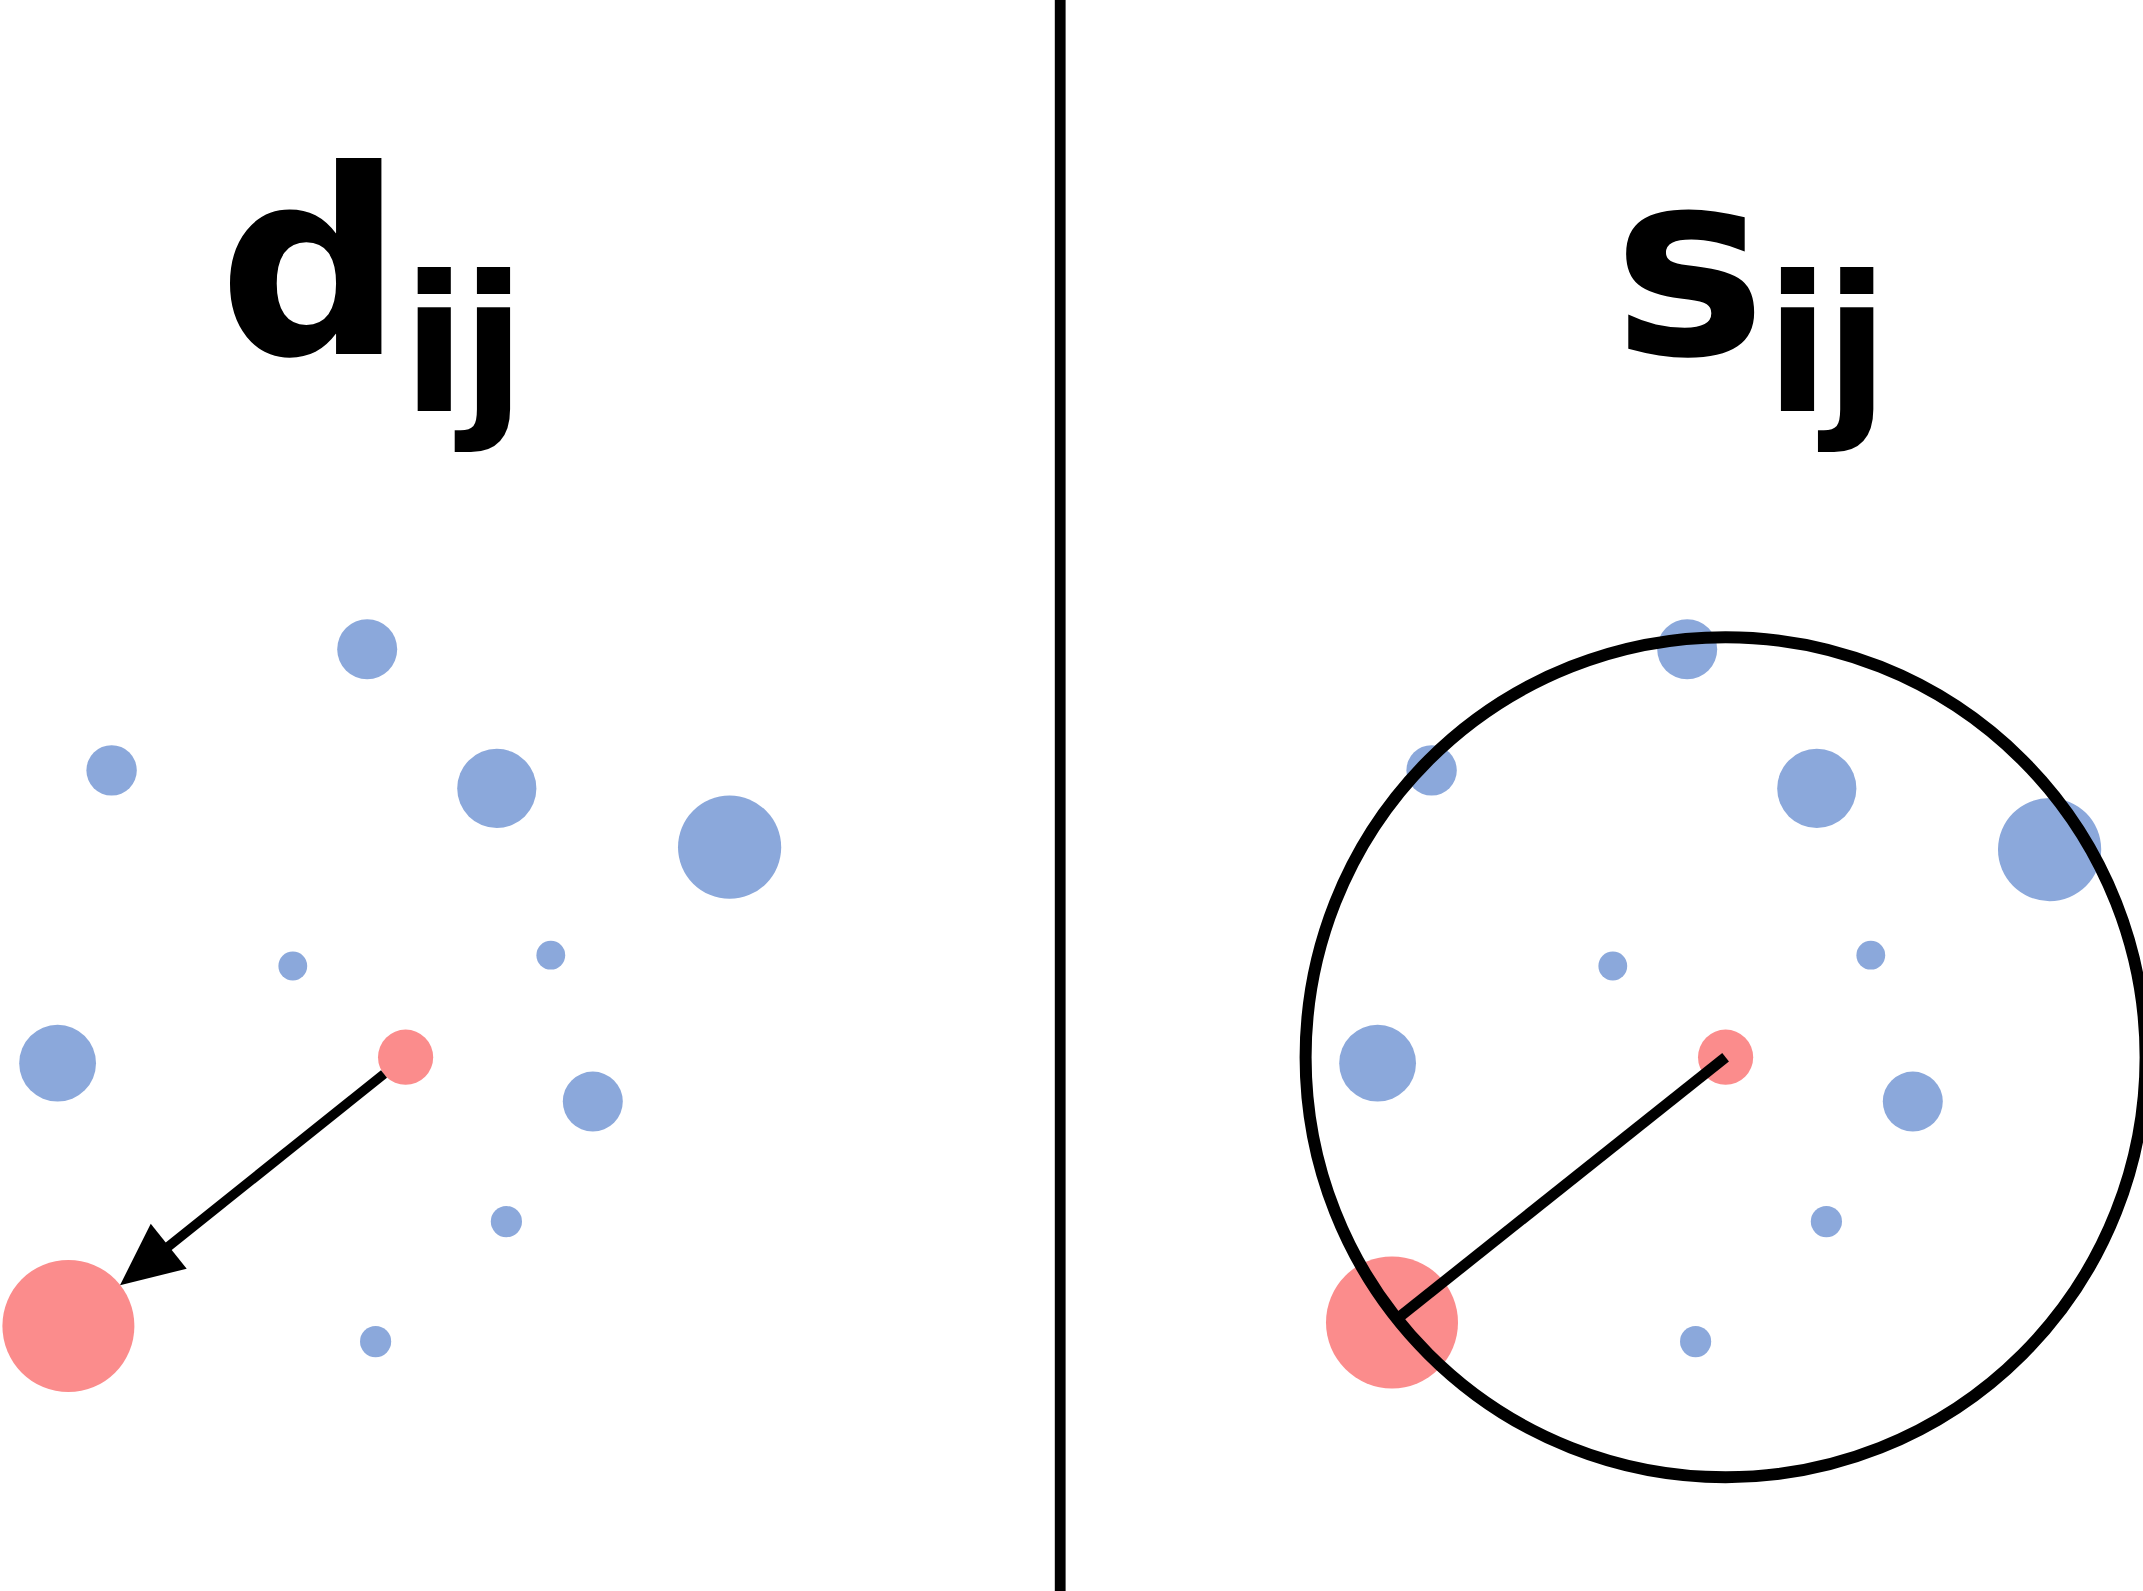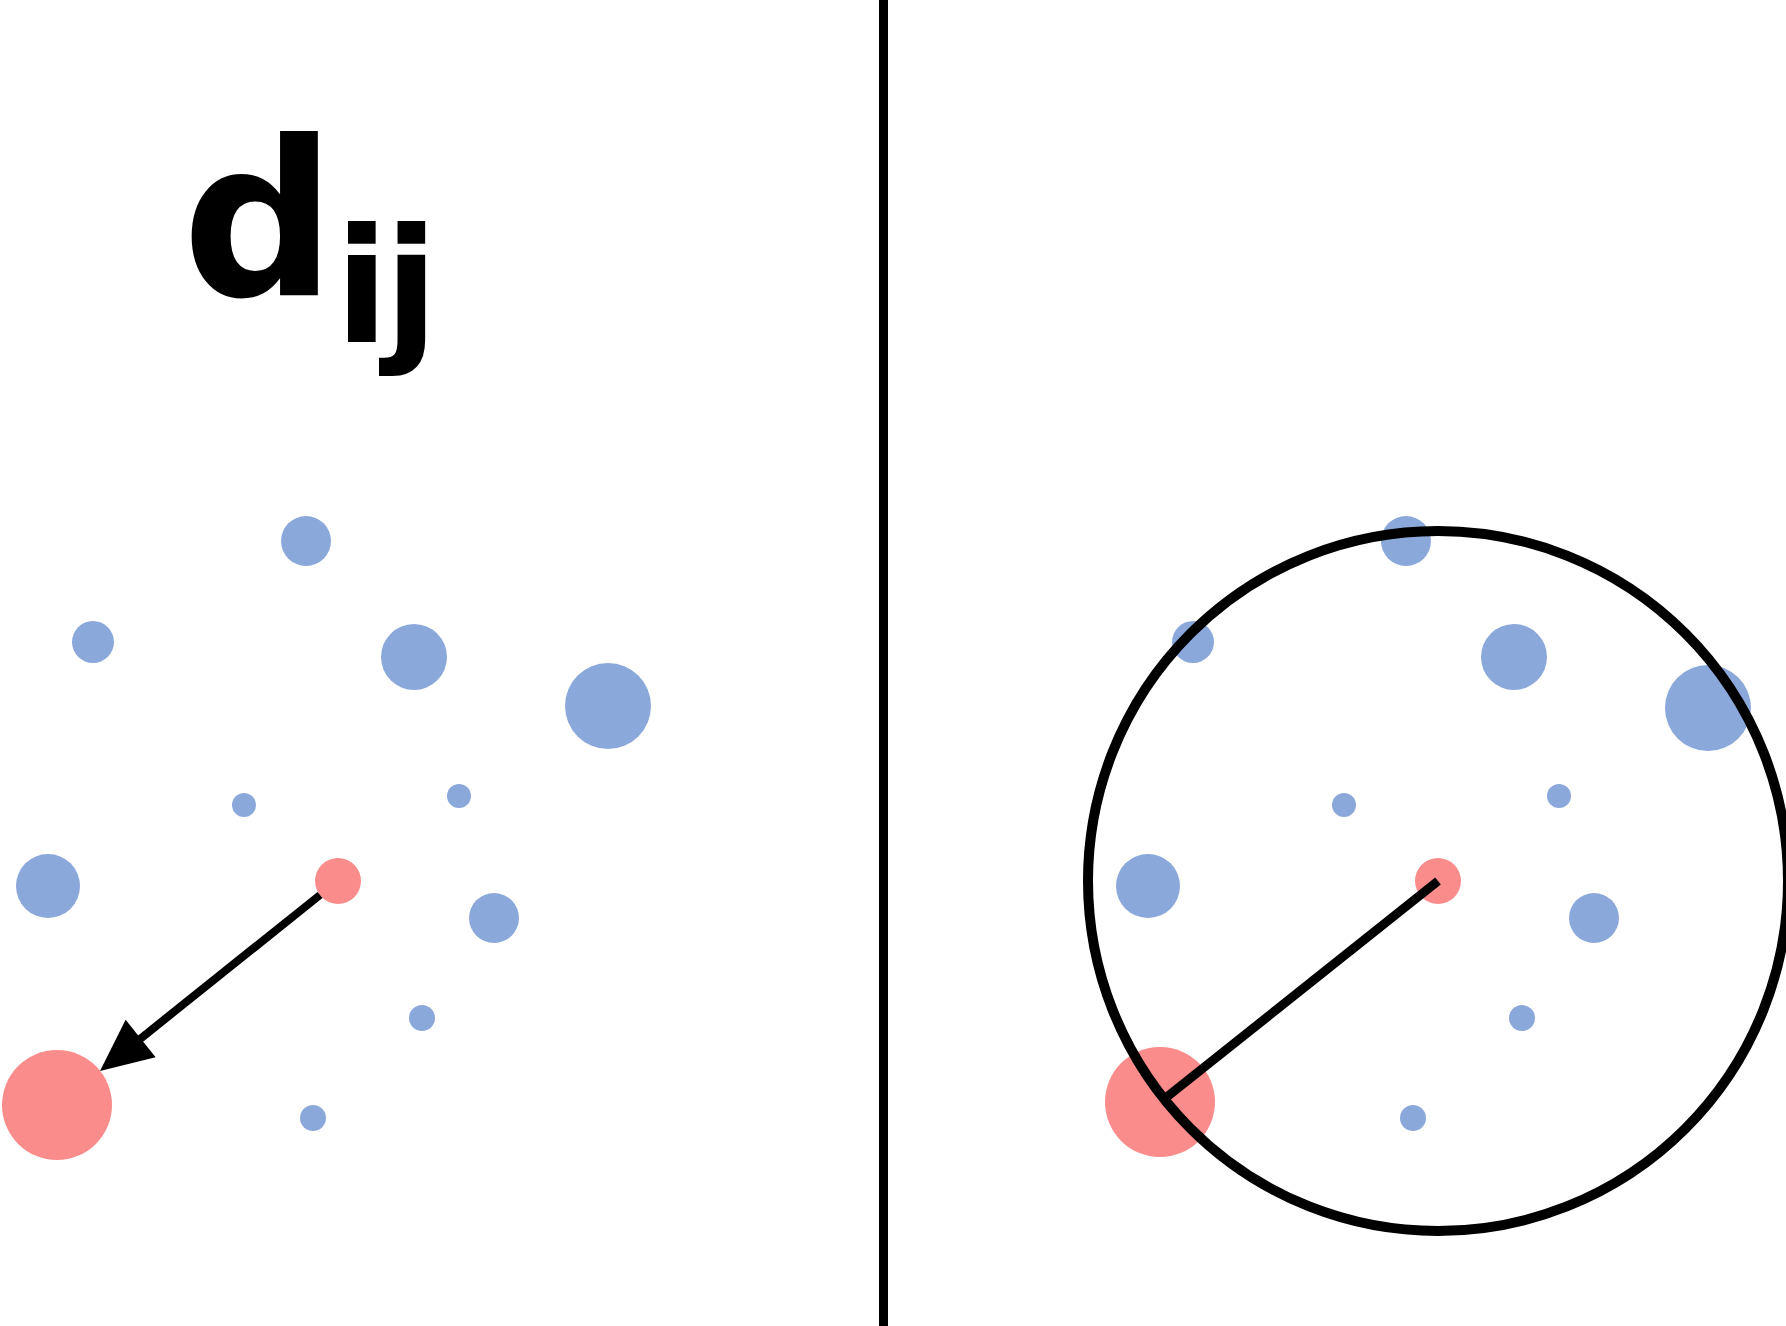--- a/index.html
+++ b/index.html
@@ -83,6 +83,7 @@
 
   <div class="panel-title left"><span>d</span><span class="sub">ij</span></div>
 
+  <div class="panel-title right"><span>s</span><span class="sub">ij</span></div>
 
 </div>
 

